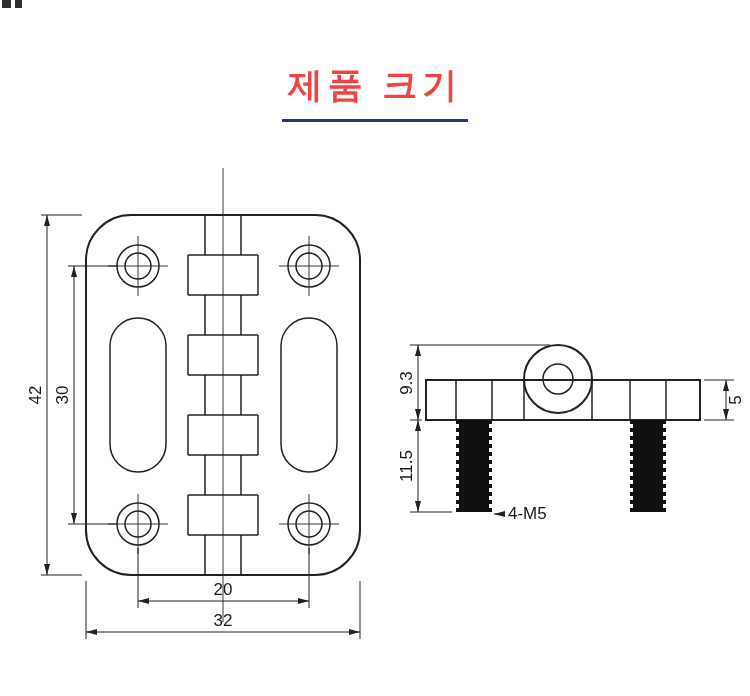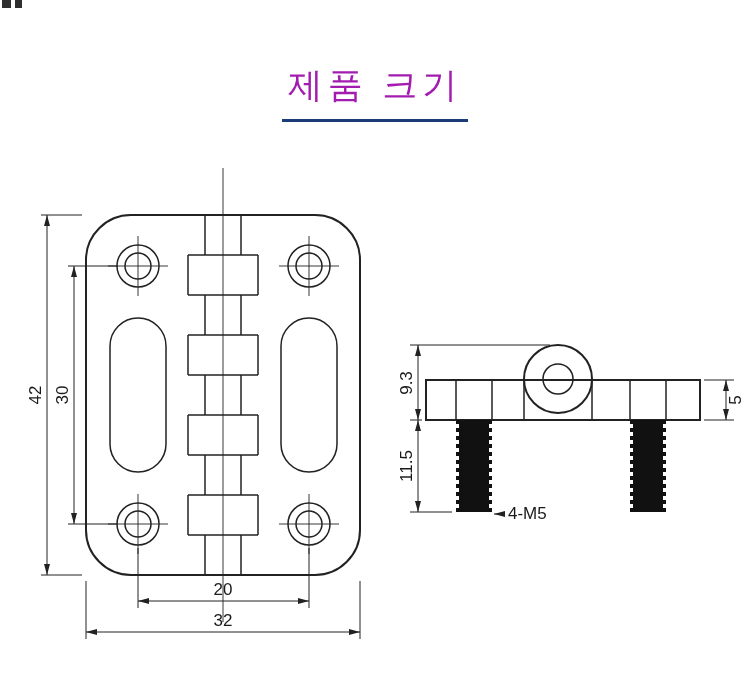--- a/index.html
+++ b/index.html
@@ -17,9 +17,9 @@
   .page-title{
     margin:0;
     font-size:35px;
-    font-weight:400;
+    font-weight:700;
     letter-spacing:5px;
-    color:#a21caf;
+    color:#ef4444;
     font-family:"Liberation Sans", sans-serif;
   }
   .title-underline{

